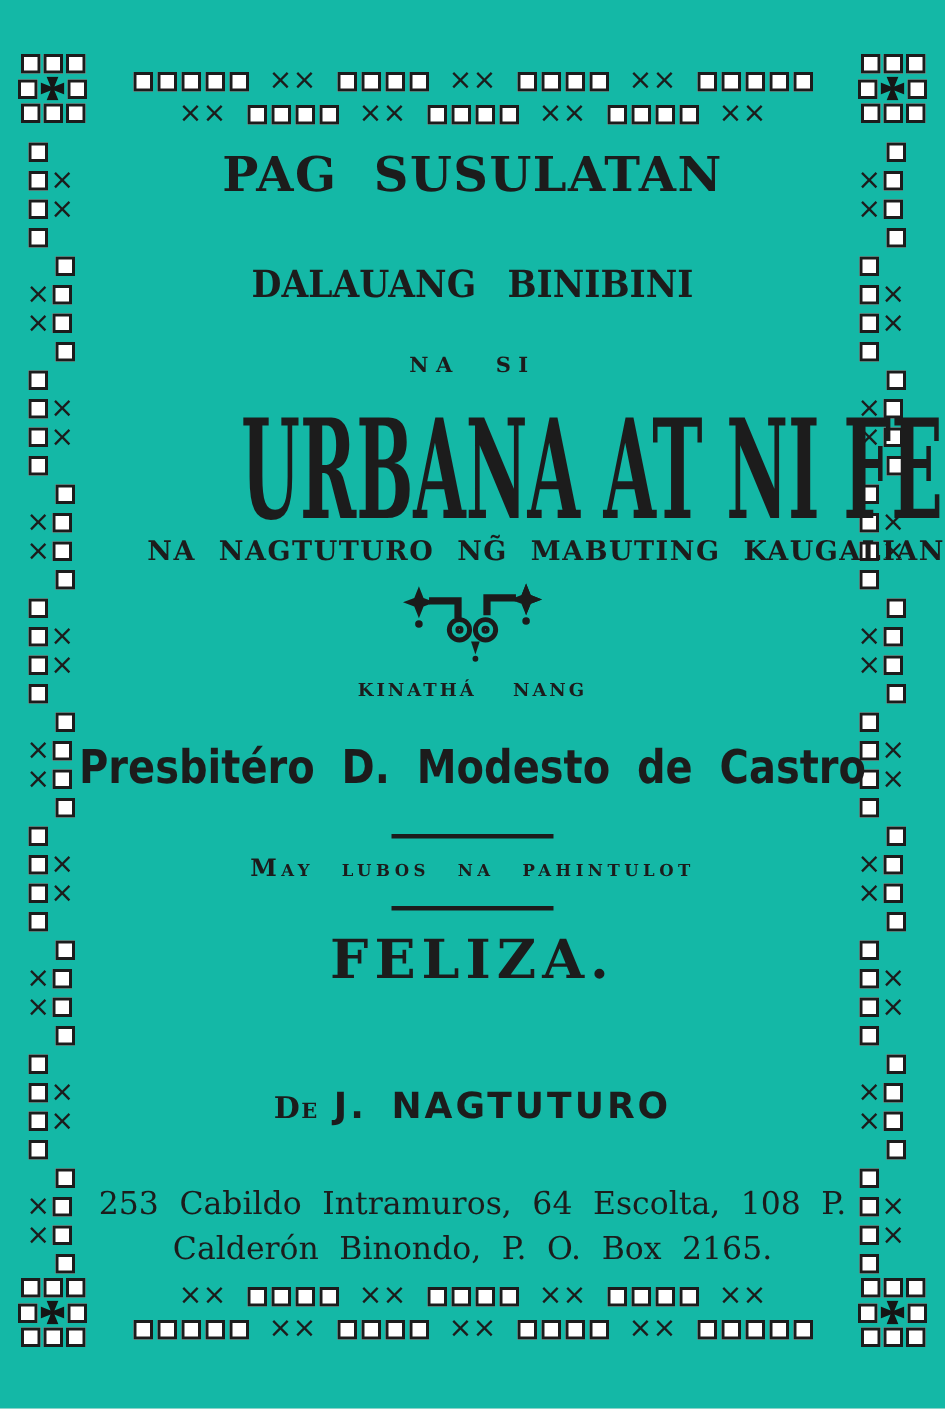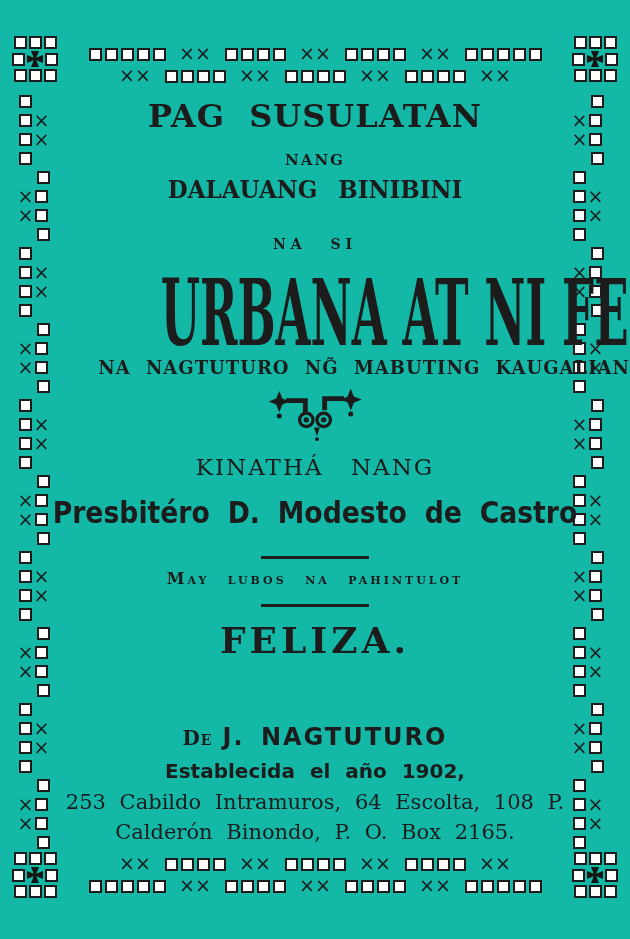--- a/index.html
+++ b/index.html
@@ -570,7 +570,6 @@
     </div>
 
   <div class="tline pag">PAG SUSULATAN</div>
-  <div class="tline nang1">NANG</div>
   <div class="tline dalauang">DALAUANG BINIBINI</div>
   <div class="tline nasi">NA SI</div>
 

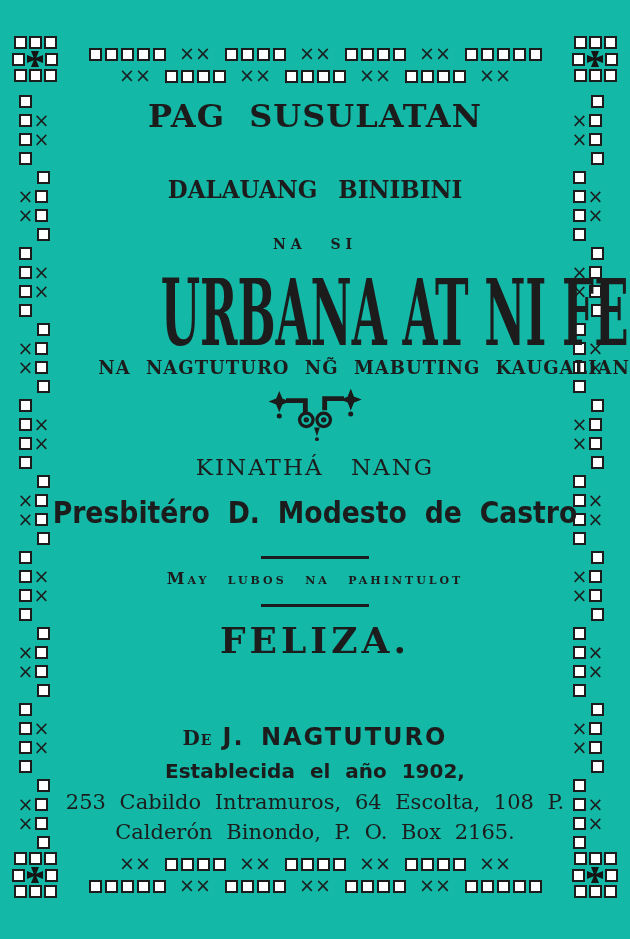--- a/index.html
+++ b/index.html
@@ -35,7 +35,7 @@
   .main-title {top:273px; font-weight:bold;font-size:92px;line-height:80px;transform:scaleX(.49);transform-origin:50% 0;}
   .subtitle   {top:358px; font-weight:bold;font-size:18px;letter-spacing:1px;word-spacing:8px;text-align:right;}
   .orn-wrap   {position:absolute;top:388px;left:0;right:0;text-align:center;}
-  .kinatha    {top:454px; font-weight:normal;font-size:23px;letter-spacing:2px;word-spacing:18px;}
+  .kinatha    {top:454px; font-weight:bold;font-size:12px;letter-spacing:2px;word-spacing:18px;}
   .author     {top:495px; font-family:"DejaVu Sans",sans-serif;font-weight:bold;font-size:31px;word-spacing:10px;transform:scaleX(.86);}
   .rule{position:absolute;left:50%;transform:translateX(-50%);width:108px;height:3px;background:#1c1c1c;}
   .rule1{top:556px;} .rule2{top:604px;}

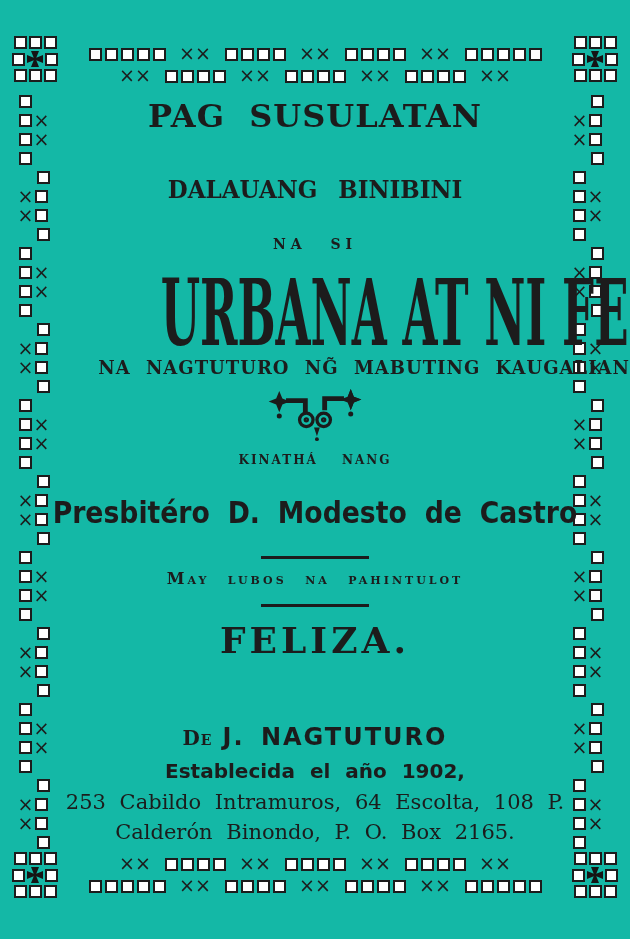--- a/index.html
+++ b/index.html
@@ -611,7 +611,6 @@
   <div class="tline martinez">
     <span class="de">De</span><span class="pub">J. NAGTUTURO</span>
   </div>
-  <div class="tline establecida">Establecida el año 1902,</div>
   <div class="tline addr1">253 Cabildo Intramuros, 64 Escolta, 108 P.</div>
   <div class="tline addr2">Calderón Binondo, P. O. Box 2165.</div>
 

